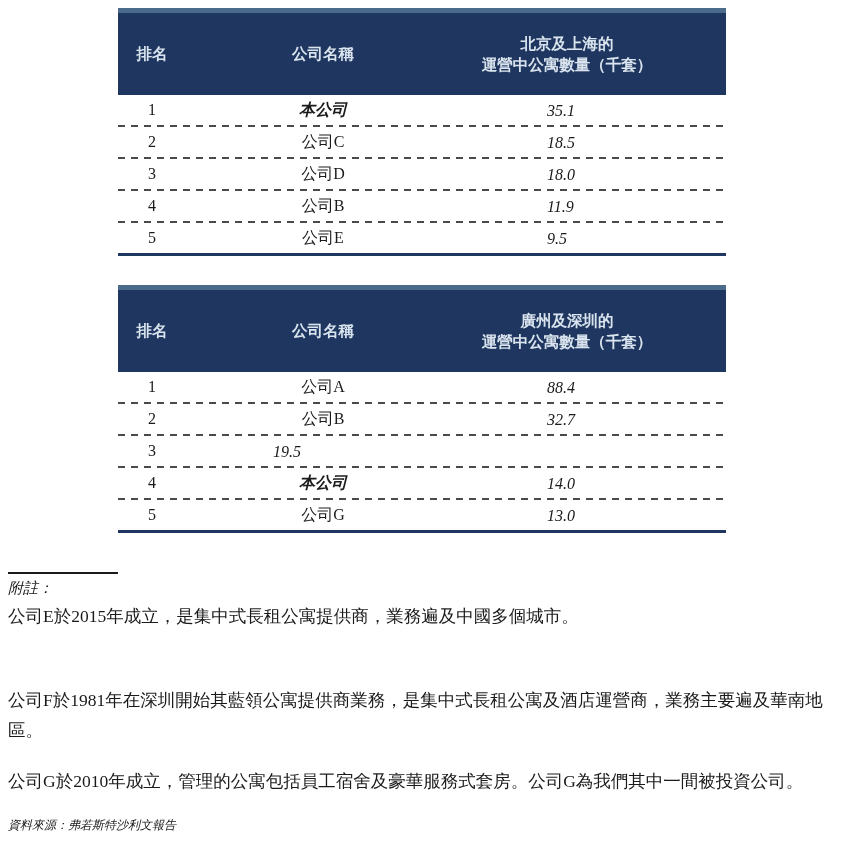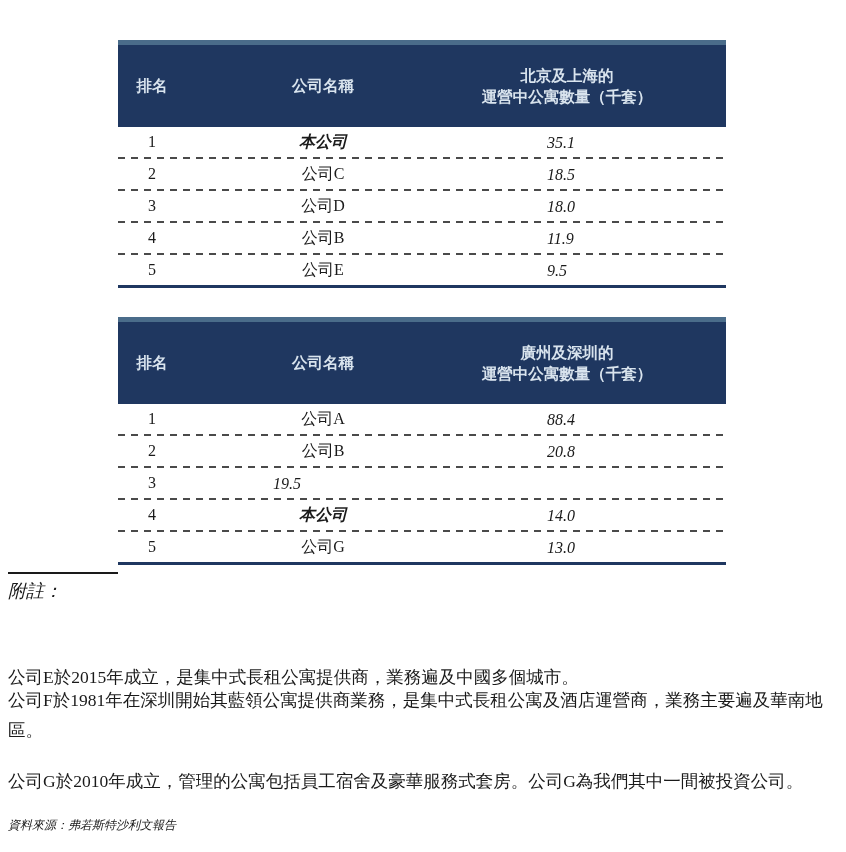--- a/index.html
+++ b/index.html
@@ -9,7 +9,7 @@
     overflow:hidden;
   }
   
-  .rank-table{position:absolute;left:118px;width:608px;margin-top:32px;}
+  .rank-table{position:absolute;left:118px;width:608px;}
   #table-1{top:8px;}
   #table-2{top:285px;}
   .thead{

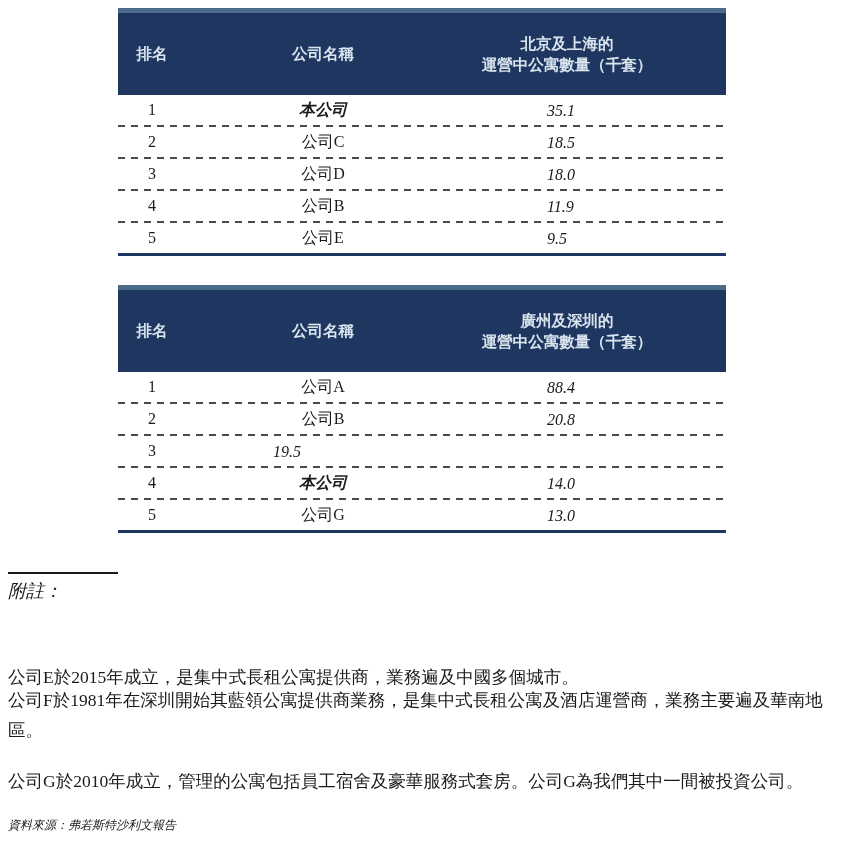--- a/index.html
+++ b/index.html
@@ -114,7 +114,7 @@
   <div class="trow">
     <div class="c1">2</div>
     <div class="c2">公司B</div>
-    <div class="c3"><span class="val">20.8</span></div>
+    <div class="c3"><span class="val">32.7</span></div>
     <div class="cspacer"></div>
   </div>
   <div class="dash-sep"></div>

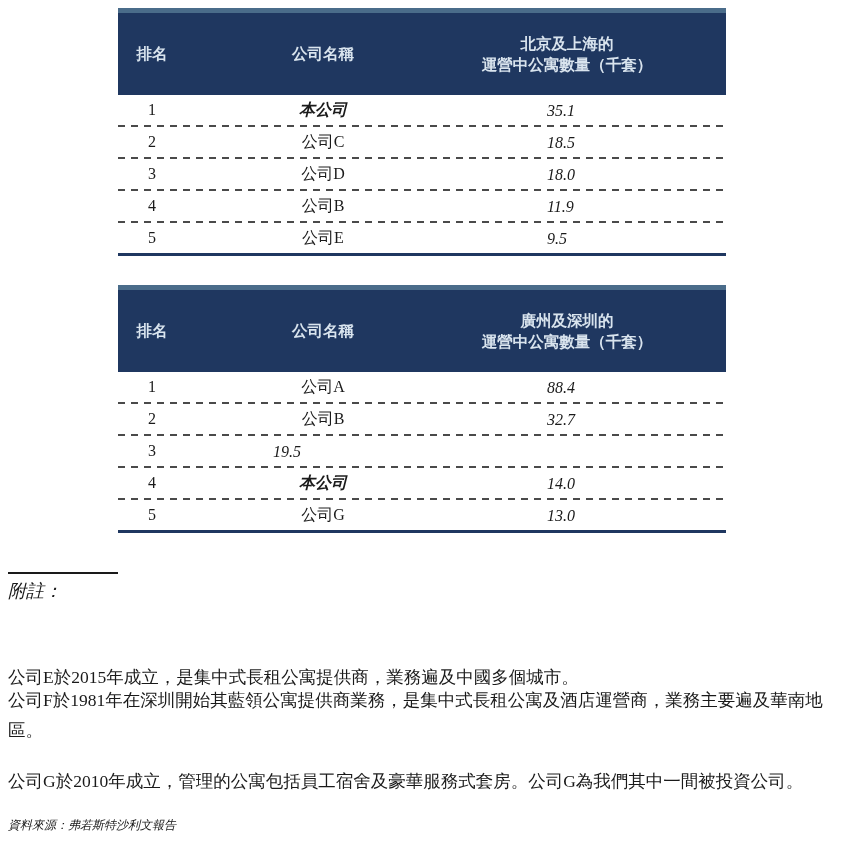--- a/index.html
+++ b/index.html
@@ -35,7 +35,7 @@
   .val{display:inline-block;width:40px;text-align:left;font-style:italic;}
   
   .note-rule{position:absolute;left:8px;top:572px;width:110px;height:2px;background:#1a1a1a;}
-  .note-label{position:absolute;left:8px;top:579px;font-style:italic;font-size:18px;}
+  .note-label{position:absolute;left:8px;top:579px;font-style:italic;font-size:15px;}
   .note{position:absolute;left:8px;font-size:17.5px;line-height:30px;}
   #note-1{top:662px;width:832px;}
   #note-2{top:685px;width:834px;}

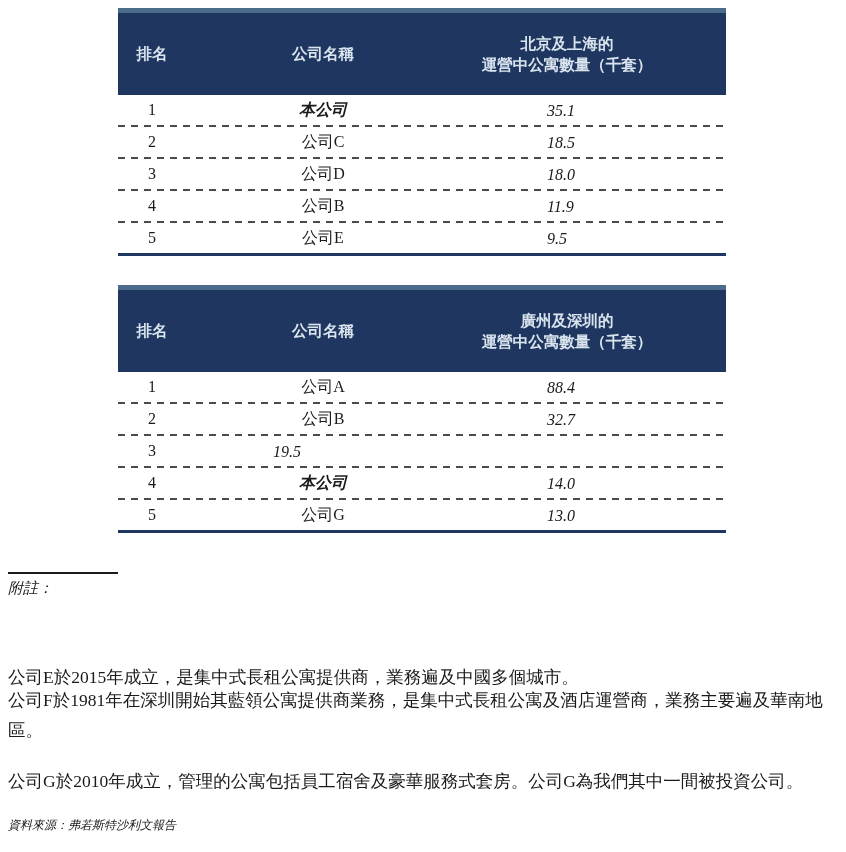--- a/index.html
+++ b/index.html
@@ -37,7 +37,7 @@
   .note-rule{position:absolute;left:8px;top:572px;width:110px;height:2px;background:#1a1a1a;}
   .note-label{position:absolute;left:8px;top:579px;font-style:italic;font-size:15px;}
   .note{position:absolute;left:8px;font-size:17.5px;line-height:30px;}
-  #note-1{top:662px;width:832px;}
+  #note-1{top:601px;width:832px;}
   #note-2{top:685px;width:834px;}
   #note-3{top:766px;width:832px;}
   .source-line{position:absolute;left:8px;top:817px;font-style:italic;font-size:12px;}

